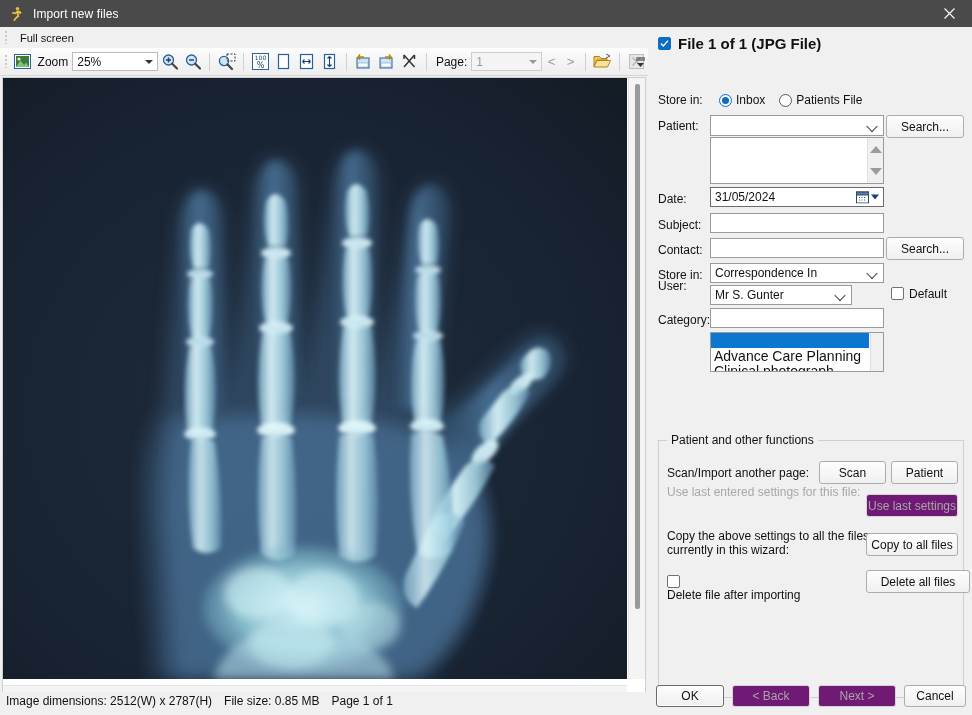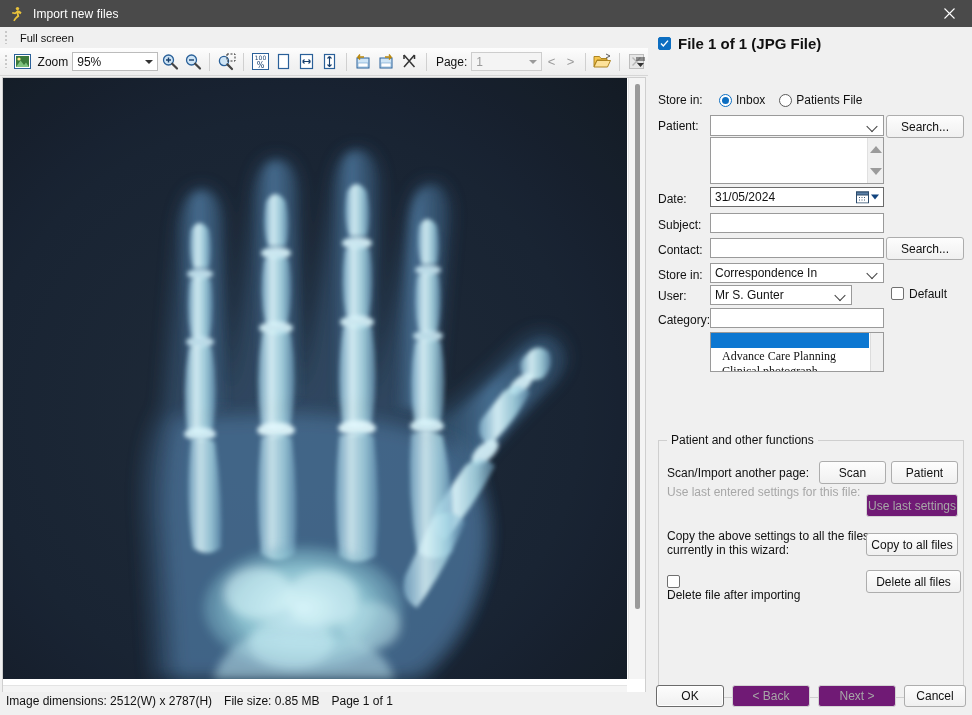--- a/index.html
+++ b/index.html
@@ -289,7 +289,7 @@
       </div>
       <div class="tb-label">Zoom</div>
       <div class="zoom-combo">
-        <span class="val">95%</span>
+        <span class="val">25%</span>
         <span class="arrow"></span>
       </div>
 

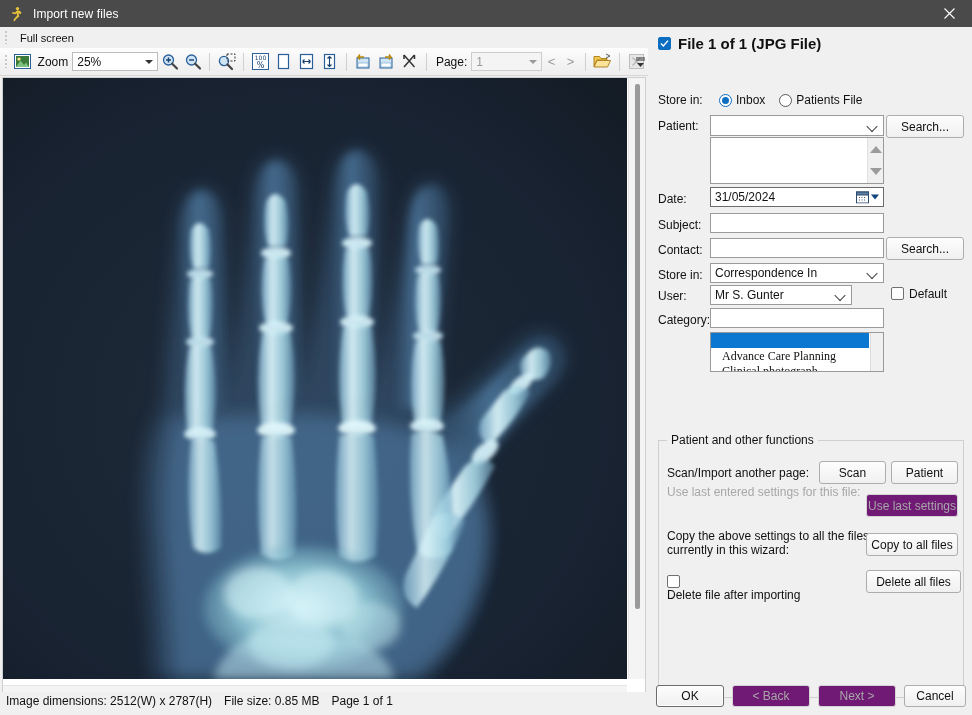--- a/index.html
+++ b/index.html
@@ -618,7 +618,7 @@
       <span class="chev"></span>
     </div>
 
-    <div class="flabel" style="position:absolute; left:10px; top:262px;">User:</div>
+    <div class="flabel" style="position:absolute; left:10px; top:252px;">User:</div>
     <div class="combo" style="position:absolute; left:62px; top:258px; width:142px; height:20px;">
       <span>Mr S. Gunter</span>
       <span class="chev"></span>

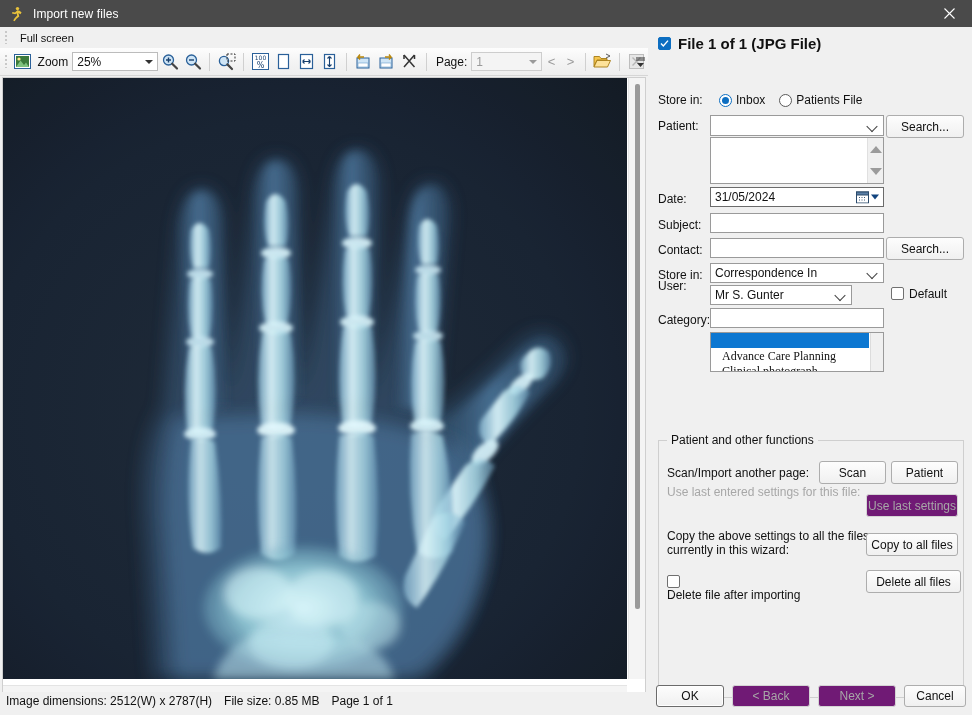--- a/index.html
+++ b/index.html
@@ -226,7 +226,7 @@
     bottom: 8px; border-left: 6px solid transparent; border-right: 6px solid transparent;
     border-top: 7px solid #9b9b9b;
   }
-  .lb-item { font-size: 12px; color: #111; padding: 1px 11px; height: 15px; line-height: 14px; font-family: Liberation Serif, serif;}
+  .lb-item { font-size: 14px; color: #111; padding: 1px 3px; height: 15px; line-height: 14px;}
   .lb-item.sel { background: #0c77d1; color: #fff; }
 
   .checkbox {

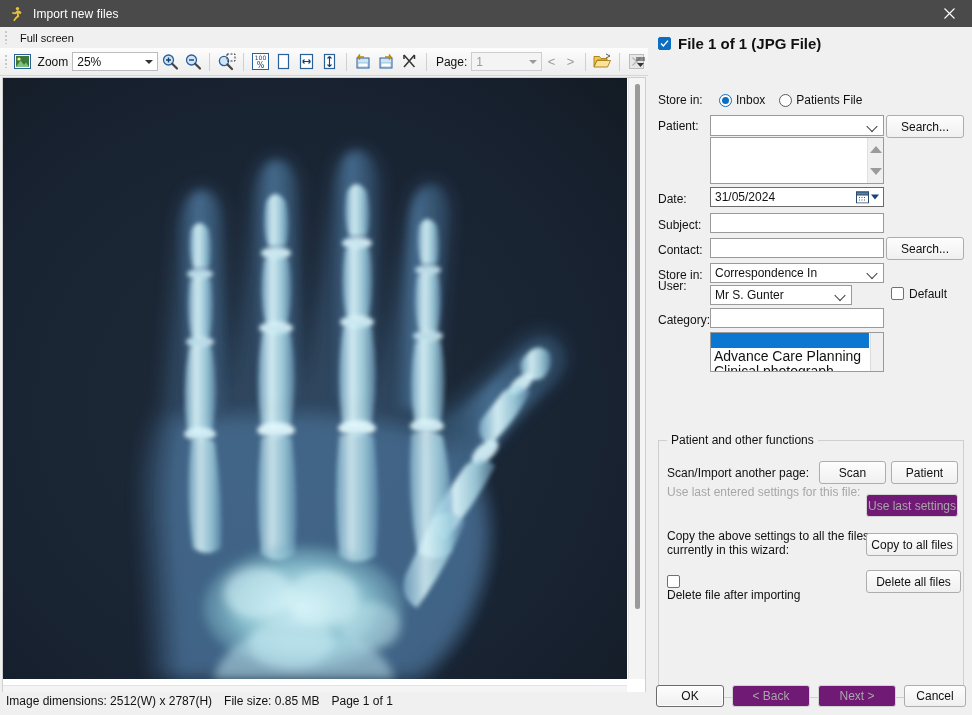--- a/index.html
+++ b/index.html
@@ -662,7 +662,7 @@
         <span class="box"></span>
         <span>Delete file after importing</span>
       </span>
-      <div class="btn" style="position:absolute; left:207px; top:129px; width:95px;">Delete all files</div>
+      <div class="btn" style="position:absolute; left:207px; top:129px; width:104px;">Delete all files</div>
     </div>
 
     <div style="position:absolute; left:8px; top:658px; width:310px; height:26px;">

